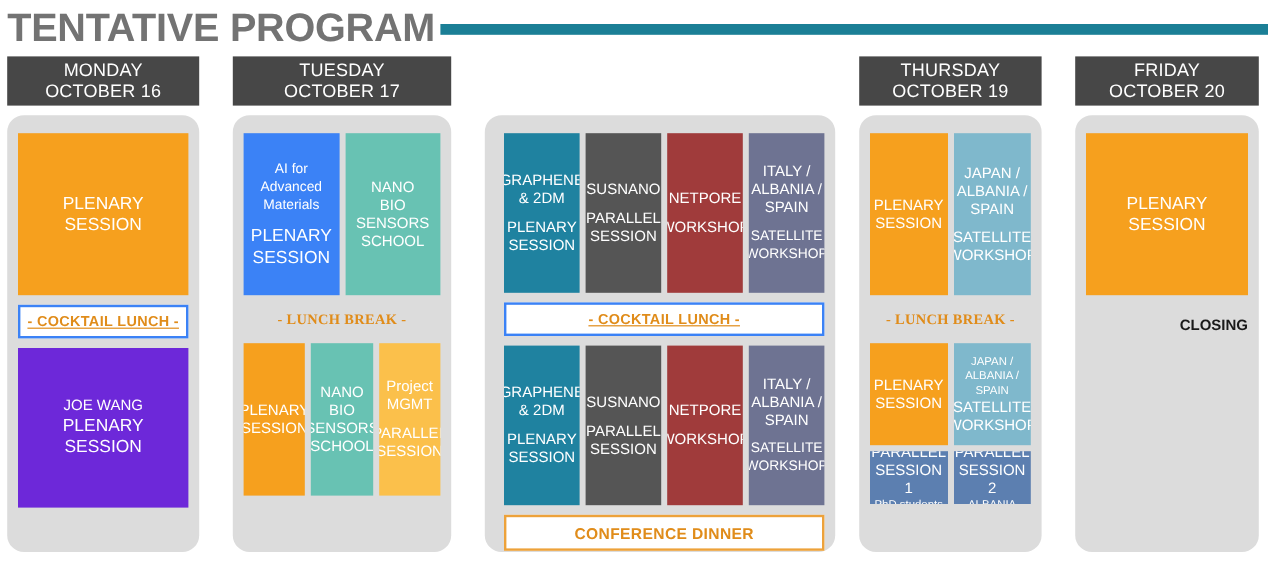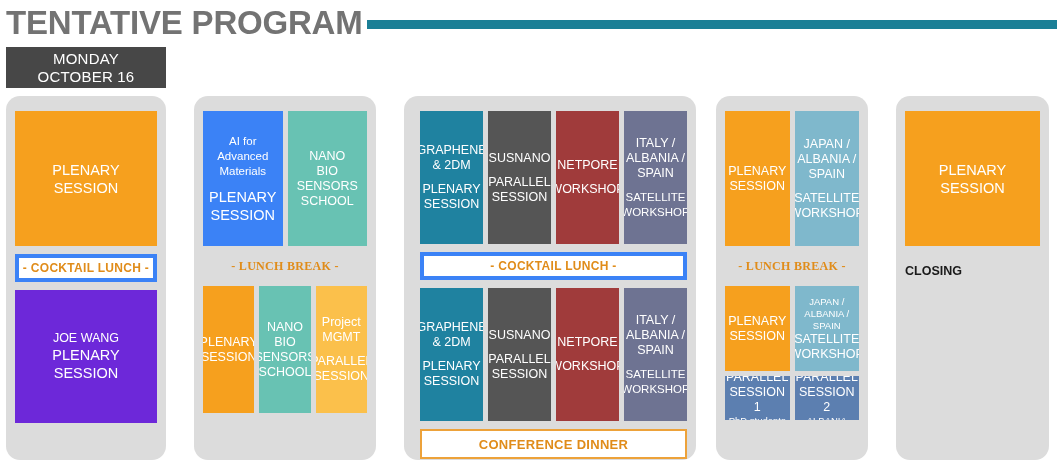--- a/index.html
+++ b/index.html
@@ -175,6 +175,10 @@
       </div>
     </div>
     <div class="day day-tue">
+      <div class="day-header">
+        <div>TUESDAY</div>
+        <div>OCTOBER 17</div>
+      </div>
       <div class="day-card">
         <div class="row" style="height: 135px;">
           <div class="block" style="background: #3b82f6; flex: 1 1 0px;">

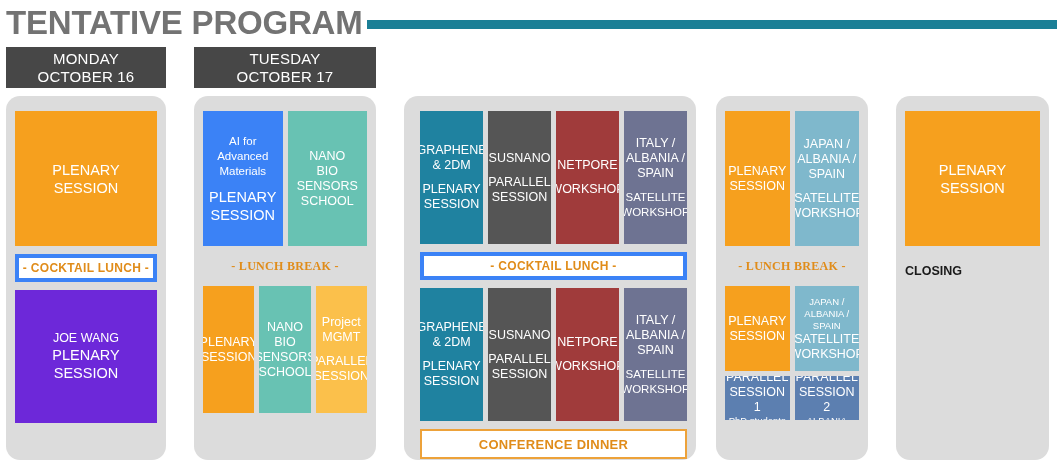--- a/index.html
+++ b/index.html
@@ -281,6 +281,10 @@
       </div>
     </div>
     <div class="day day-thu">
+      <div class="day-header">
+        <div>THURSDAY</div>
+        <div>OCTOBER 19</div>
+      </div>
       <div class="day-card">
         <div class="row" style="height: 135px;">
           <div class="block" style="background: rgb(246, 160, 30); flex: 1 1 0px;">

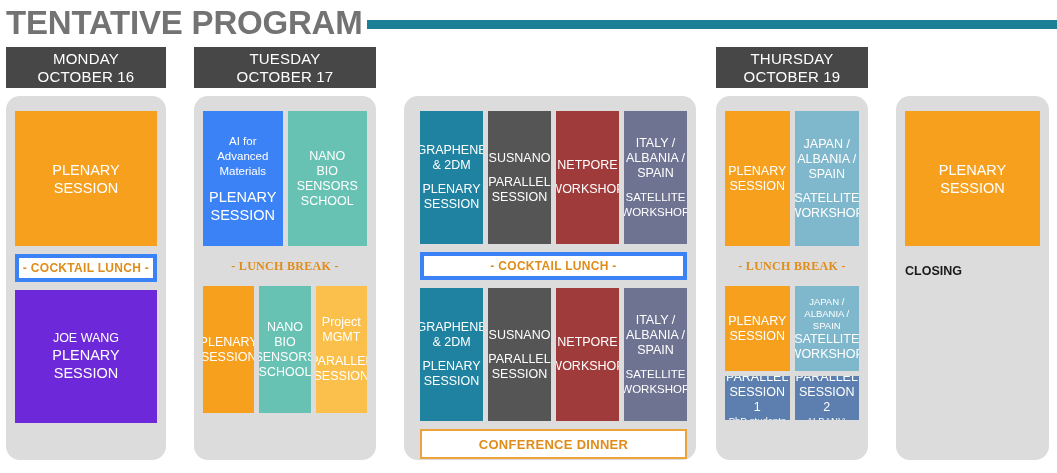--- a/index.html
+++ b/index.html
@@ -329,6 +329,10 @@
       </div>
     </div>
     <div class="day day-fri">
+      <div class="day-header">
+        <div>FRIDAY</div>
+        <div>OCTOBER 20</div>
+      </div>
       <div class="day-card">
         <div class="row" style="height: 135px;">
           <div class="block" style="background: rgb(246, 160, 30); flex: 1 1 0px;">

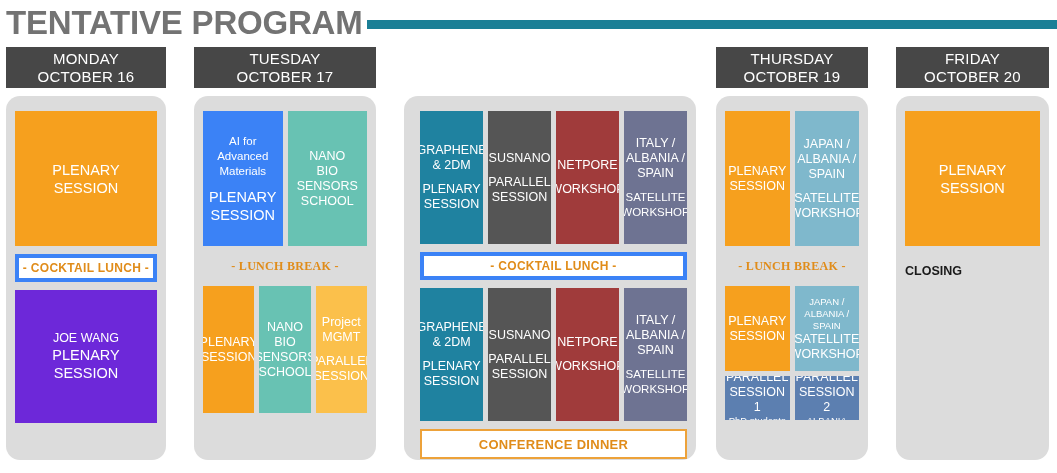--- a/index.html
+++ b/index.html
@@ -126,7 +126,8 @@
   .band-boxed  {
     height: 28px;
     background: #ffffff;
-    border: 4px solid #3b82f6;
+    border: 2px solid #3b82f6;
+    text-decoration: underline;
   }
   .band-dinner {
     height: 30px;

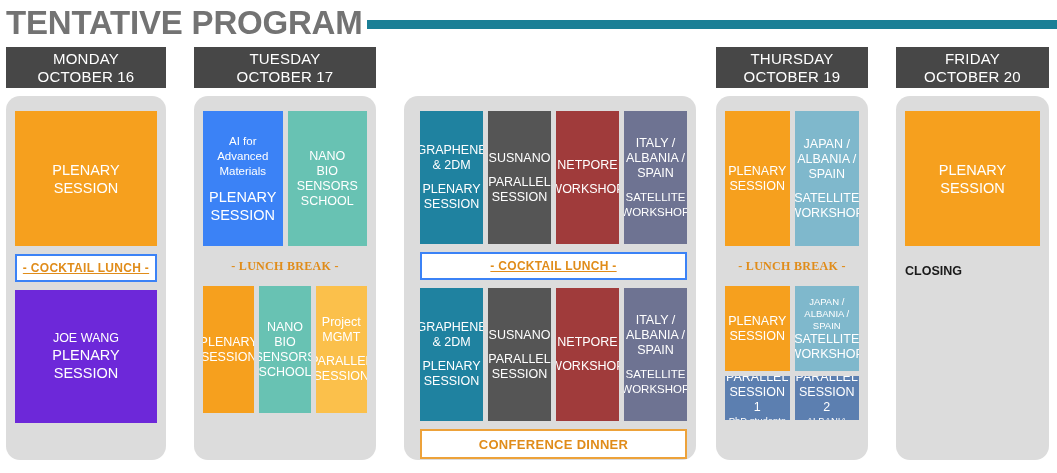--- a/index.html
+++ b/index.html
@@ -137,7 +137,7 @@
   }
   .closing {
     width: 100%;
-    text-align: left;
+    text-align: right;
     font-size: 12.5px;
     font-weight: bold;
     color: #1a1a1a;

